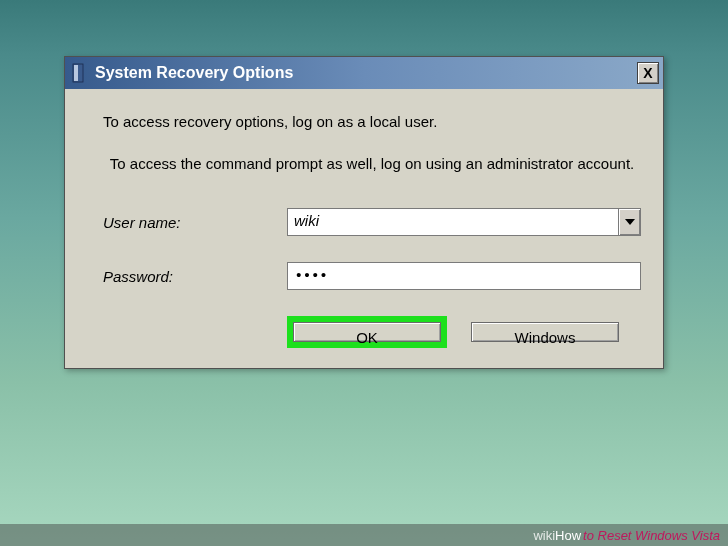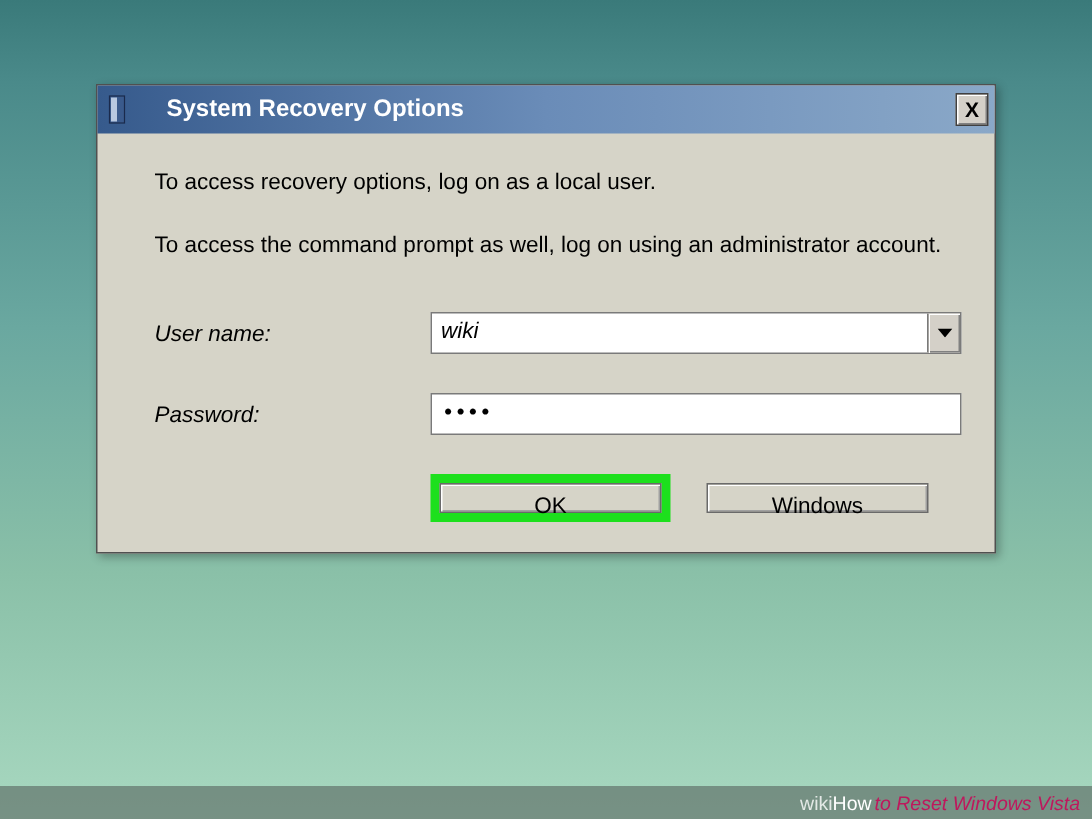--- a/index.html
+++ b/index.html
@@ -28,7 +28,6 @@
     align-items: center;
     padding: 0 4px;
     position: relative;
-    gap: 16px;
   }
   .title-icon {
     width: 18px;

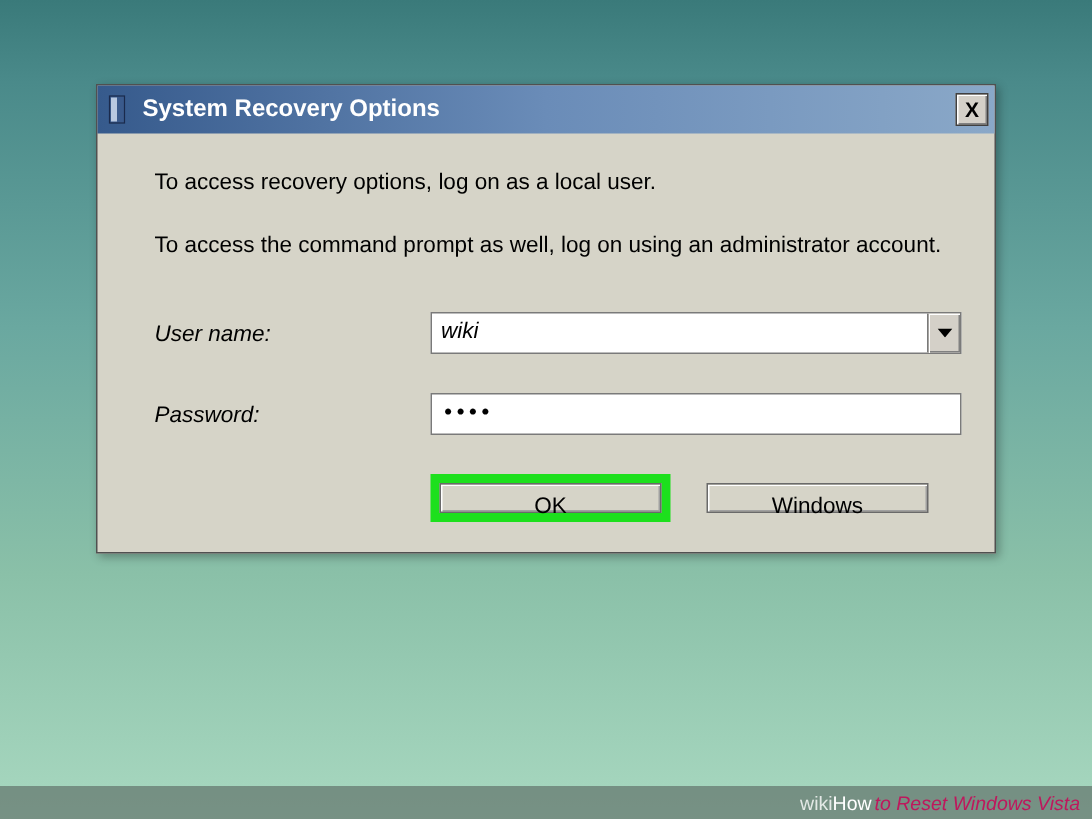--- a/index.html
+++ b/index.html
@@ -61,7 +61,7 @@
     font-size: 15px;
   }
   .instr1 { margin-bottom: 24px; }
-  .instr2 { margin-bottom: 34px; line-height: 1.35; }
+  .instr2 { margin-bottom: 34px; line-height: 1.35; text-align: center; }
   .row {
     display: flex;
     align-items: center;

